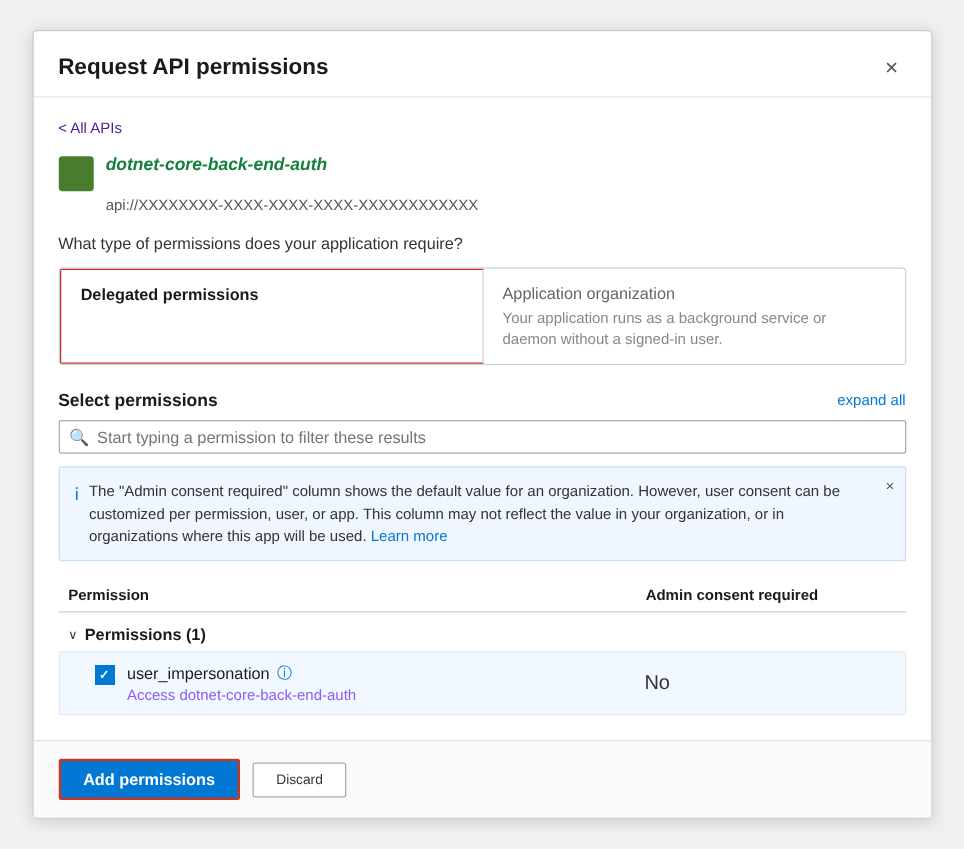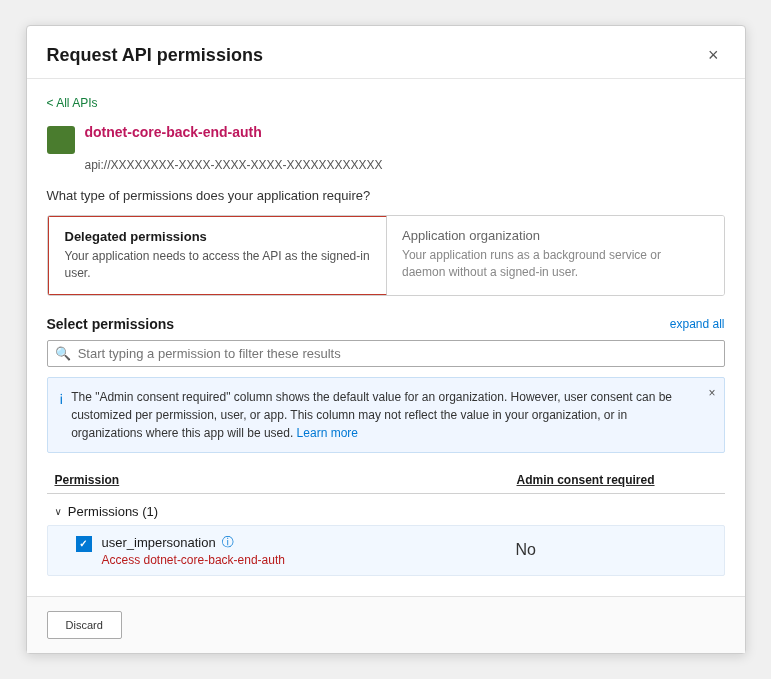--- a/index.html
+++ b/index.html
@@ -51,7 +51,7 @@
       overflow-y: auto;
     }
     .back-link {
-      color: #15803d;
+      color: #4c1d95;
       font-size: 12px;
       cursor: pointer;
       display: inline-flex;

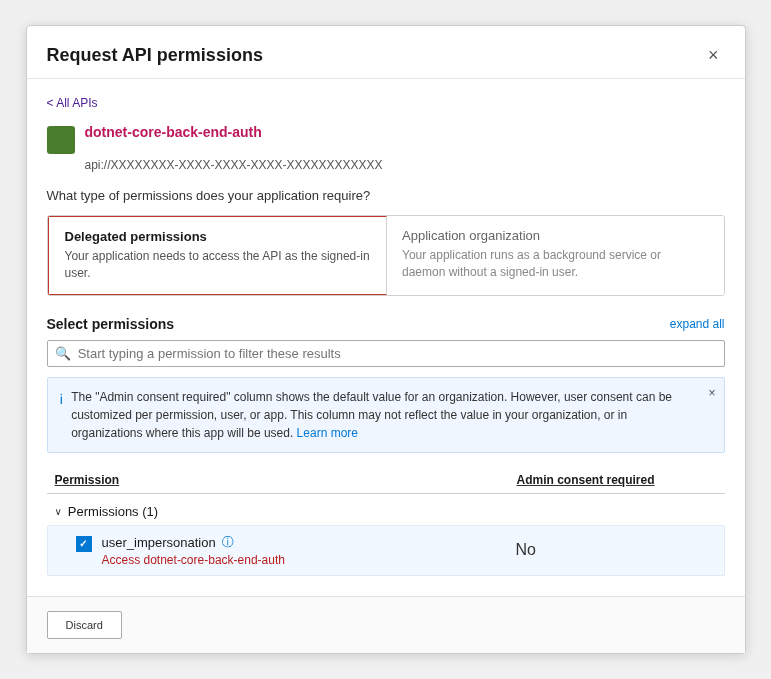--- a/index.html
+++ b/index.html
@@ -77,7 +77,8 @@
     .api-name {
       font-size: 14px;
       font-weight: 600;
-      color: #be185d;
+      color: #15803d;
+      font-style: italic;
     }
     .api-uri {
       font-size: 12px;

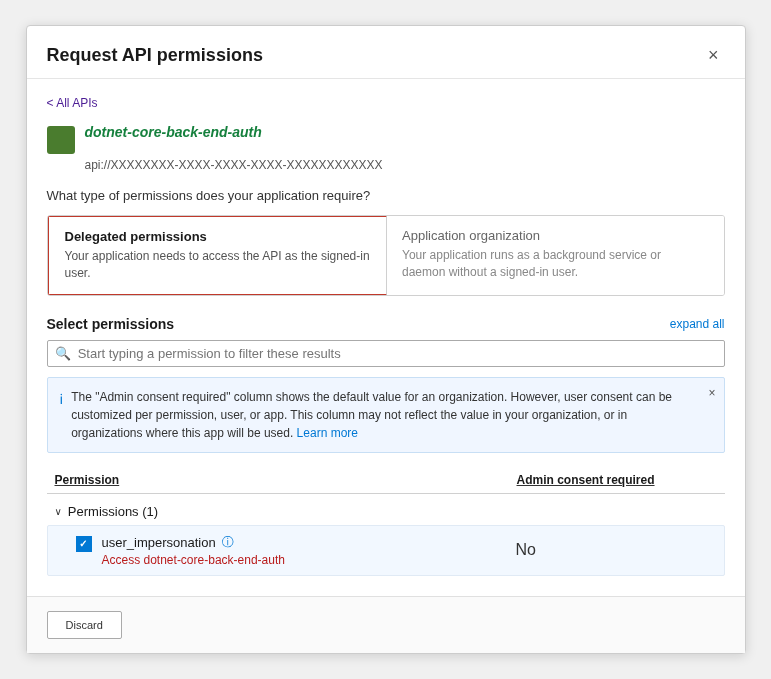--- a/index.html
+++ b/index.html
@@ -378,7 +378,6 @@
     <div class="permission-types">
       <div class="perm-type-card active">
         <div class="perm-type-title">Delegated permissions</div>
-        <div class="perm-type-desc">Your application needs to access the API as the signed-in user.</div>
       </div>
       <div class="perm-type-card">
         <div class="perm-type-title">Application organization</div>

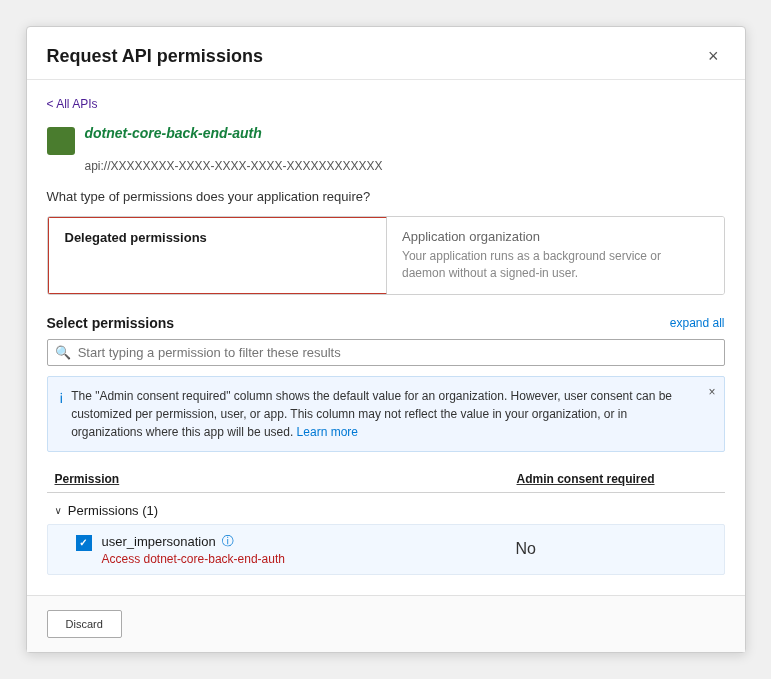--- a/index.html
+++ b/index.html
@@ -214,7 +214,6 @@
       padding: 6px 8px;
       border-bottom: 1px solid #d0d0d0;
       margin-bottom: 4px;
-      text-decoration: underline;
     }
     .col-permission {
       flex: 1;

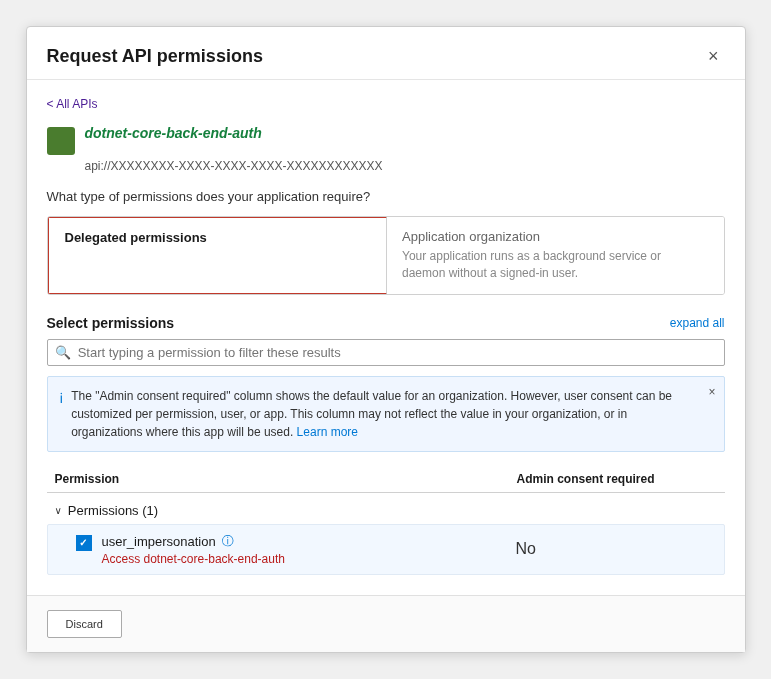--- a/index.html
+++ b/index.html
@@ -245,7 +245,7 @@
     }
     .group-label {
       font-size: 13px;
-      font-weight: 400;
+      font-weight: 700;
       color: #1a1a1a;
     }
     .perm-row {

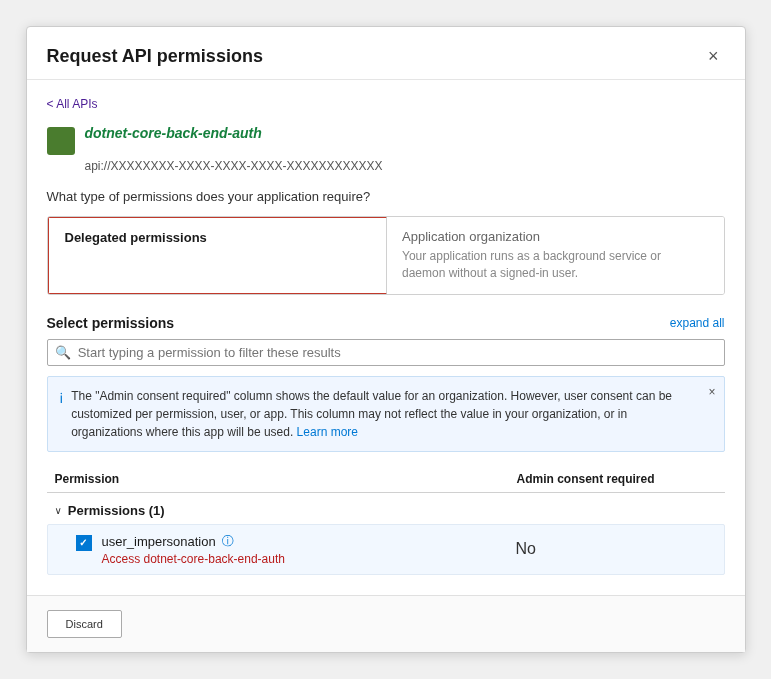--- a/index.html
+++ b/index.html
@@ -310,7 +310,7 @@
     }
     .perm-desc {
       font-size: 12px;
-      color: #b91c1c;
+      color: #8b5cf6;
       margin-top: 2px;
     }
     .perm-row-admin {

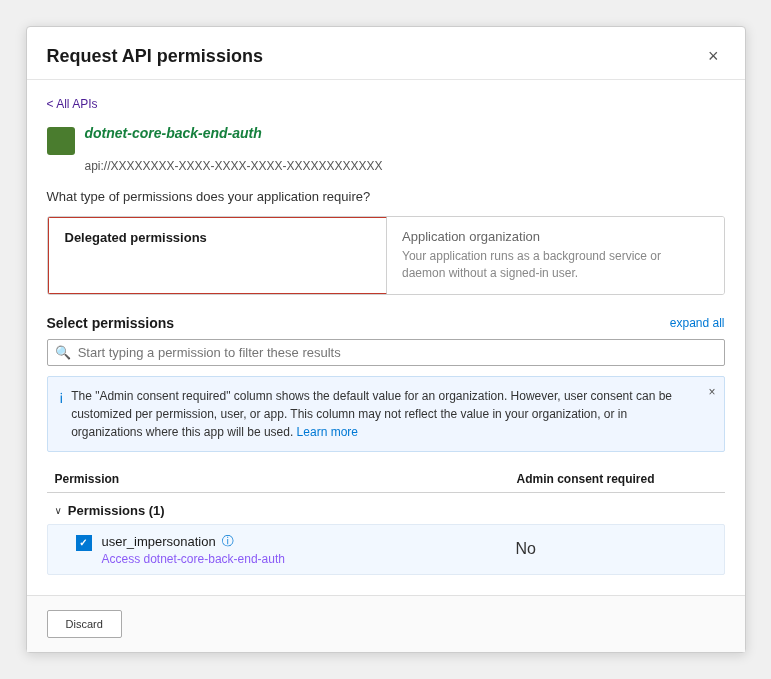--- a/index.html
+++ b/index.html
@@ -441,6 +441,7 @@
   </div>
 
   <div class="dialog-footer">
+    <button class="btn-add">Add permissions</button>
     <button class="btn-discard">Discard</button>
   </div>
 

